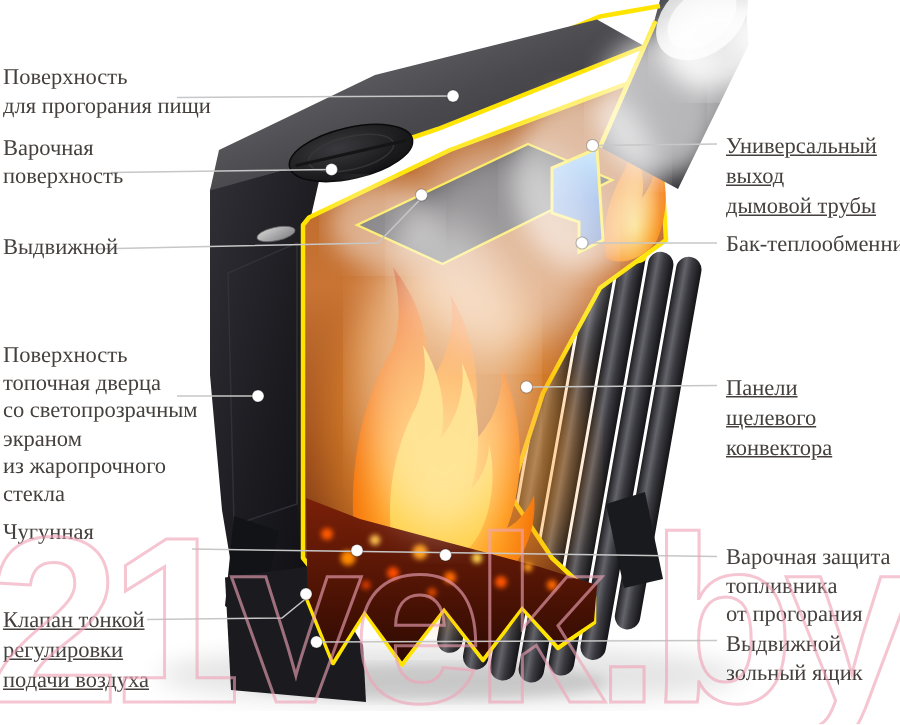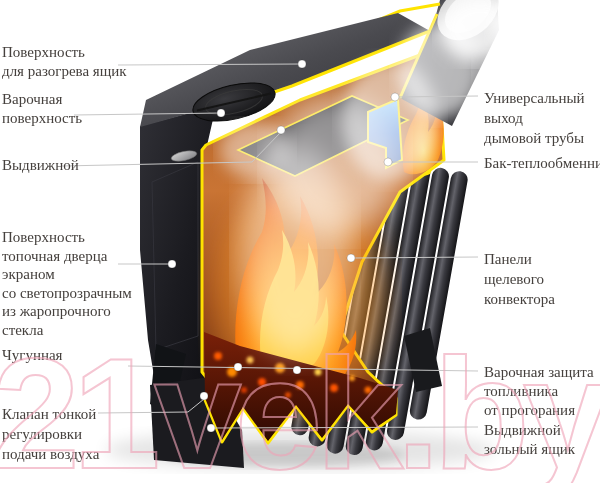--- a/index.html
+++ b/index.html
@@ -211,7 +211,7 @@
 
   <div class="label" style="top:43px;left:2px">
     <div>Поверхность</div>
-    <div>для разогрева ящик</div>
+    <div>для прогорания пищи</div>
   </div>
   <div class="label" style="top:90px;left:2px">
     <div>Варочная</div>

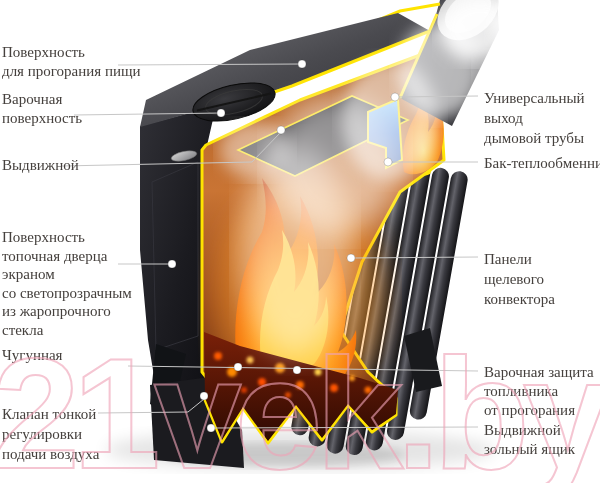--- a/index.html
+++ b/index.html
@@ -9,7 +9,7 @@
   .wm{pointer-events:none;}
   .label{position:absolute;color:#45403d;font-size:15px;line-height:19px;white-space:nowrap;}
   .label.lh18{line-height:18.5px;}
-  .label.lh20{line-height:20px;}
+  .label.lh20{line-height:20px;text-decoration:underline;}
 </style>
 </head>
 <body>

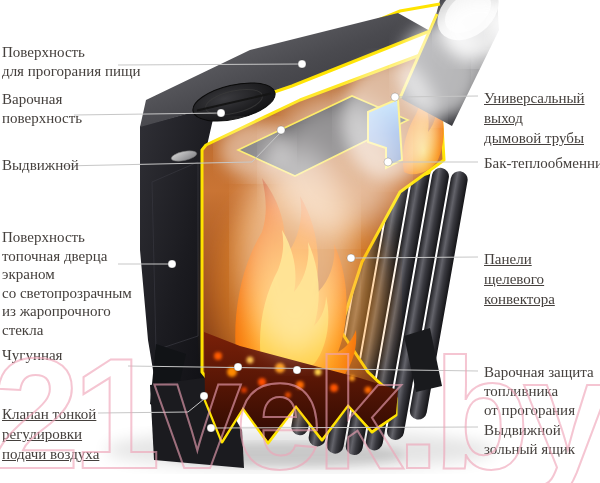--- a/index.html
+++ b/index.html
@@ -223,8 +223,8 @@
   <div class="label lh18" style="top:228px;left:2px">
     <div>Поверхность</div>
     <div>топочная дверца</div>
+    <div>со светопрозрачным</div>
     <div>экраном</div>
-    <div>со светопрозрачным</div>
     <div>из жаропрочного</div>
     <div>стекла</div>
   </div>

